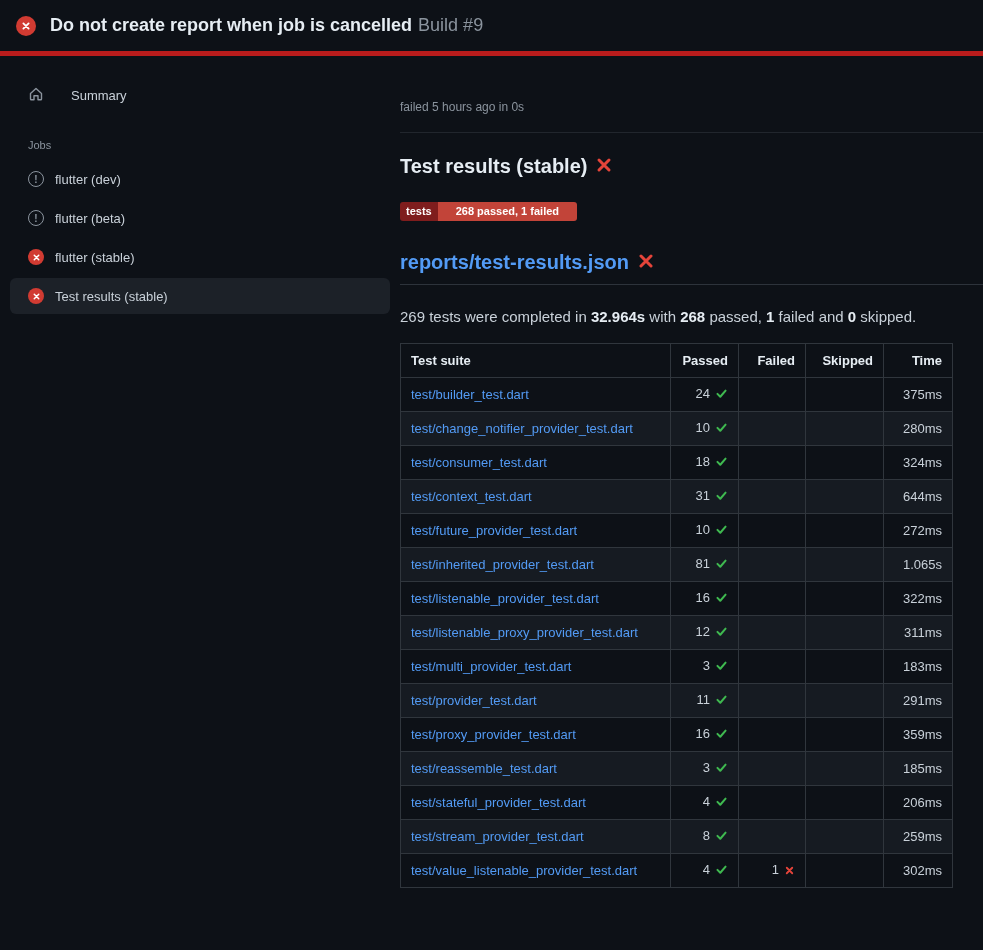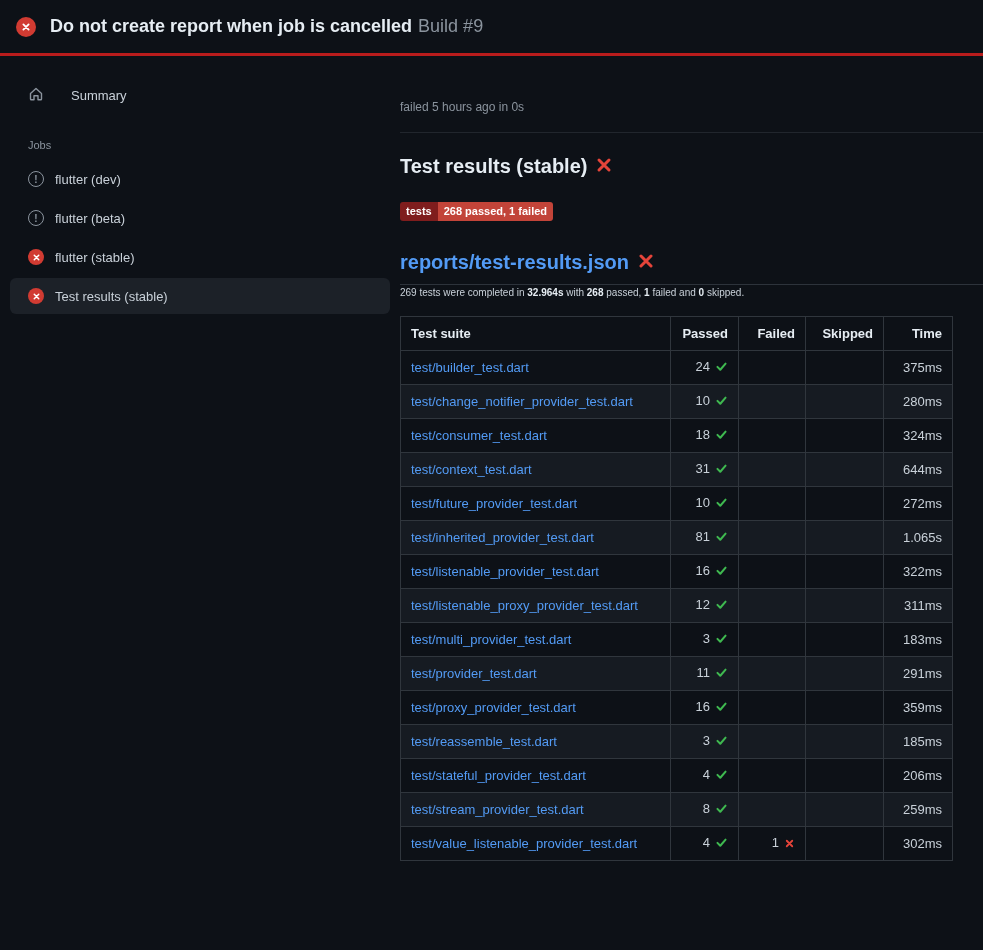--- a/index.html
+++ b/index.html
@@ -17,7 +17,7 @@
     align-items: center;
     gap: 14px;
     padding: 0 16px;
-    border-bottom: 3px solid #b91c1c;
+    border-bottom: 5px solid #b91c1c;
   }
   .status-circle {
     width: 20px; height: 20px; border-radius: 50%;

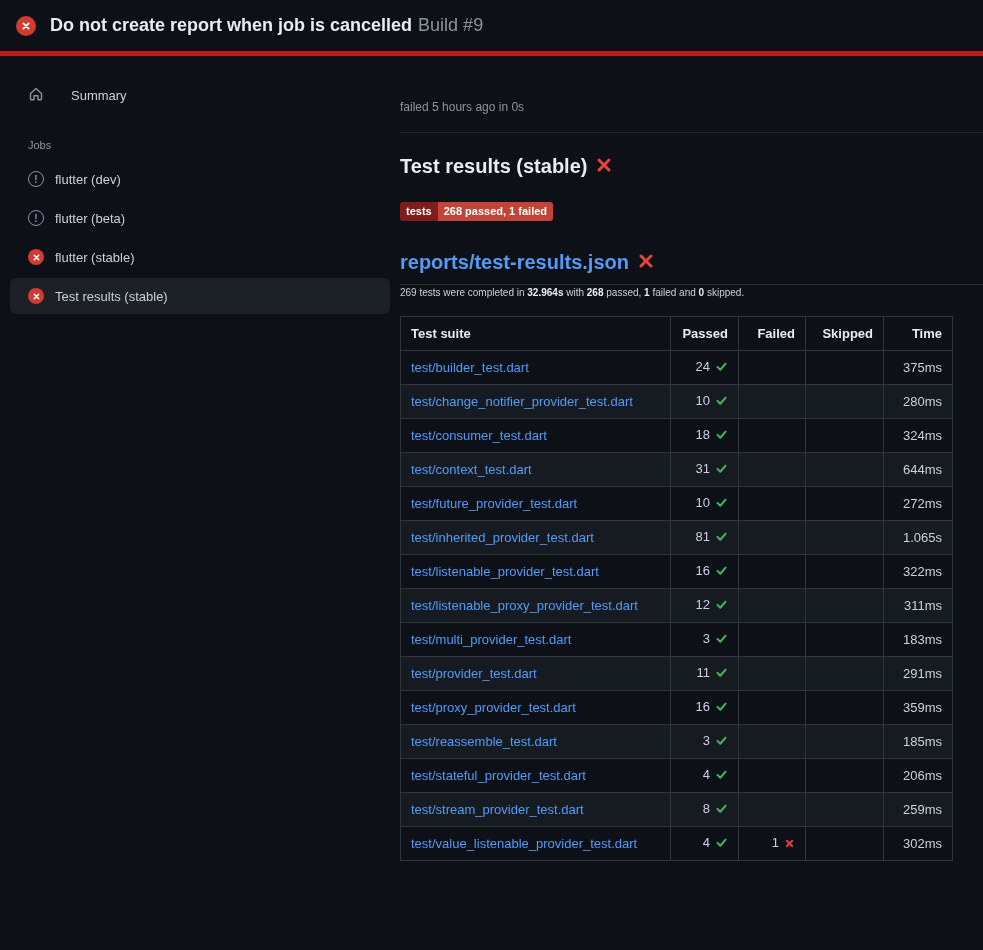--- a/index.html
+++ b/index.html
@@ -69,7 +69,7 @@
     border-radius: 3px; overflow: hidden; line-height: 1;
   }
   .badge-label { background: #7f1d1d; padding: 4px 6px; }
-  .badge-value { background: #c24439; padding: 4px 6px; }
+  .badge-value { background: #c24439; padding: 4px 18px; }
   .report-heading {
     margin-top: 30px; font-size: 20px; font-weight: 600;
     display: flex; align-items: center; gap: 9px;

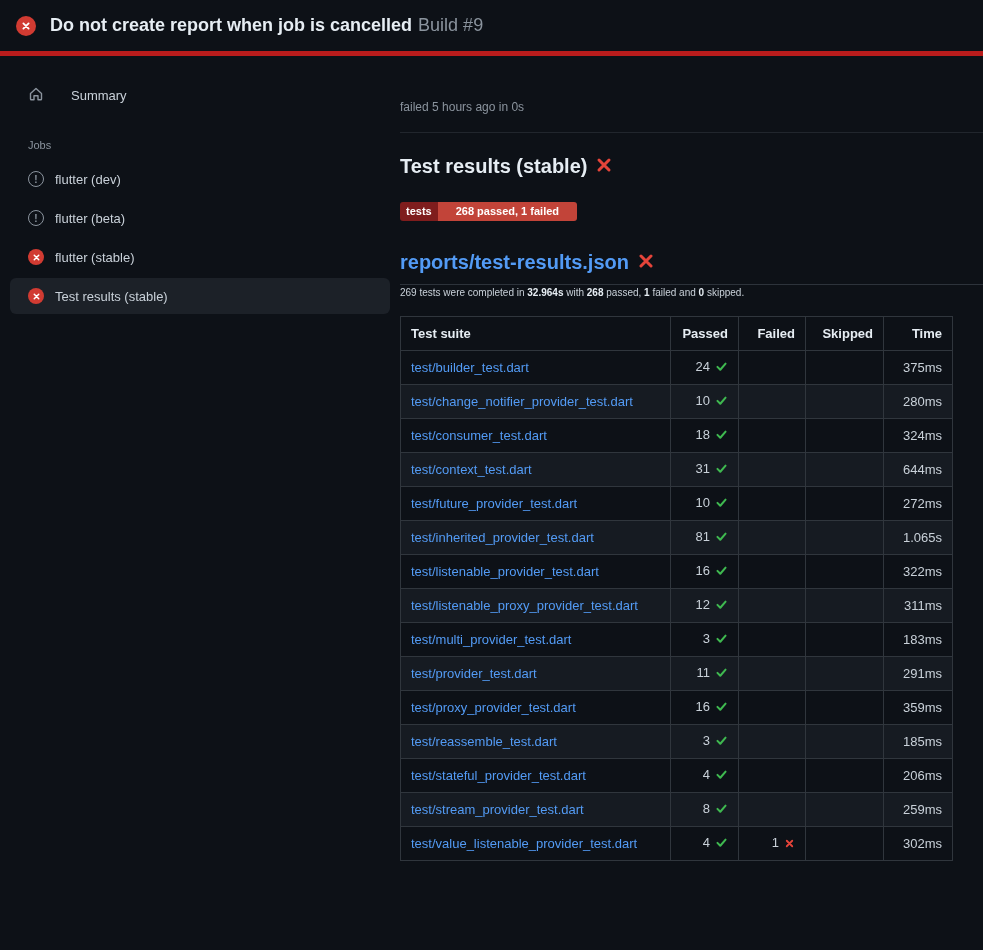--- a/index.html
+++ b/index.html
@@ -76,7 +76,7 @@
     padding-bottom: 10px; border-bottom: 1px solid #2d333b;
   }
   .report-link { color: #539bf5; text-decoration: none; }
-  .summary-line { margin-top: 2px; font-size: 10px; color: #c9d1d9; }
+  .summary-line { margin-top: 23px; font-size: 15px; color: #c9d1d9; }
   .summary-line b { color: #e6edf3; }
   
   table.results { border-collapse: collapse; margin-top: 18px; width: 552px; font-size: 13px; table-layout: fixed; }

